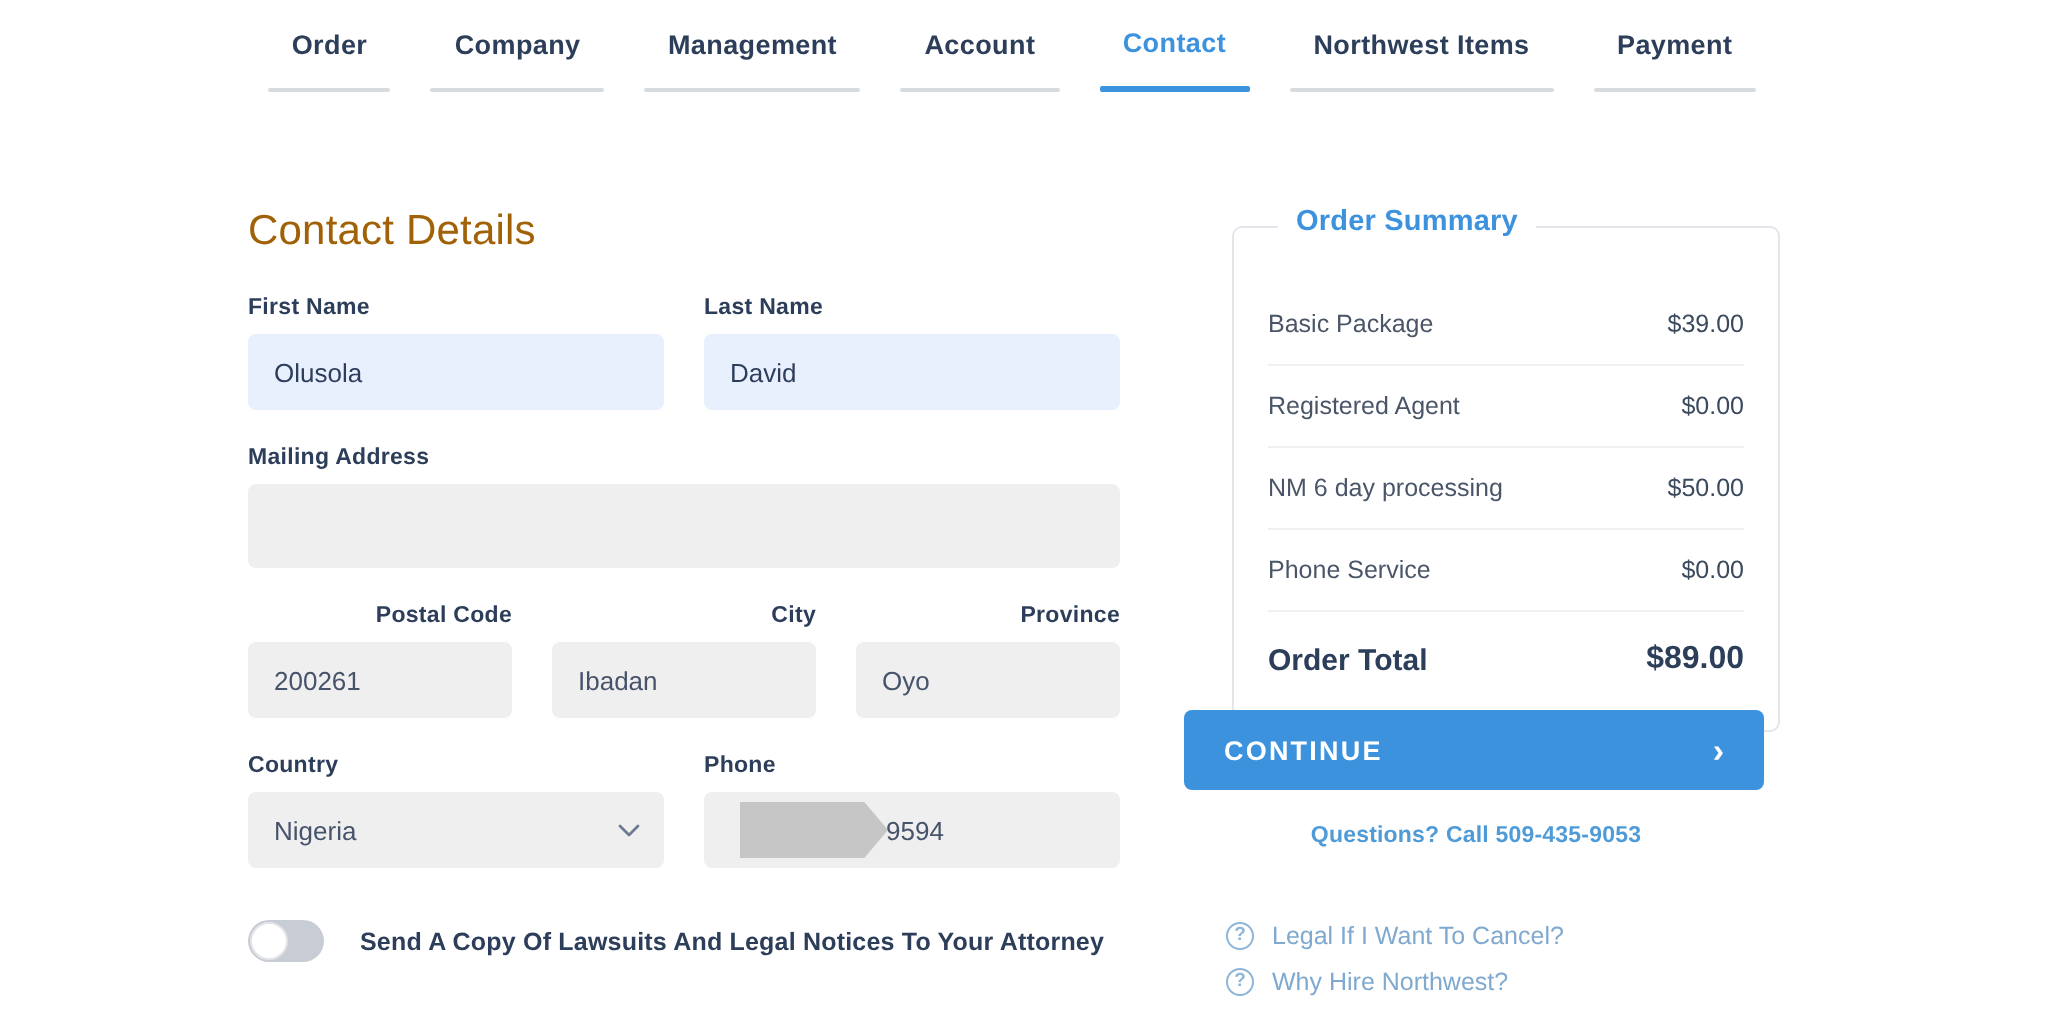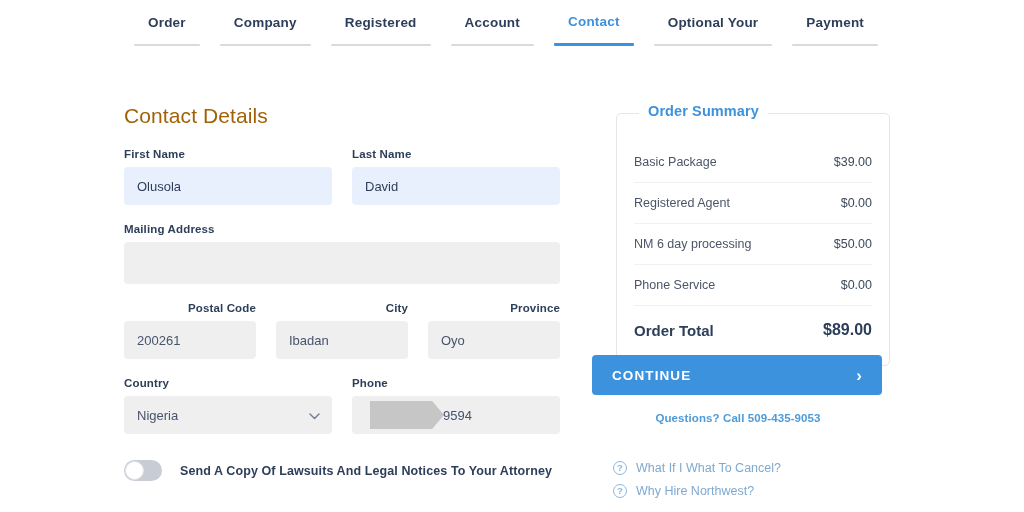--- a/index.html
+++ b/index.html
@@ -149,7 +149,7 @@
       <span class="tab-rule"></span>
     </div>
     <div class="tab">
-      <span class="tab-label">Registered</span>
+      <span class="tab-label">Management</span>
       <span class="tab-rule"></span>
     </div>
     <div class="tab">

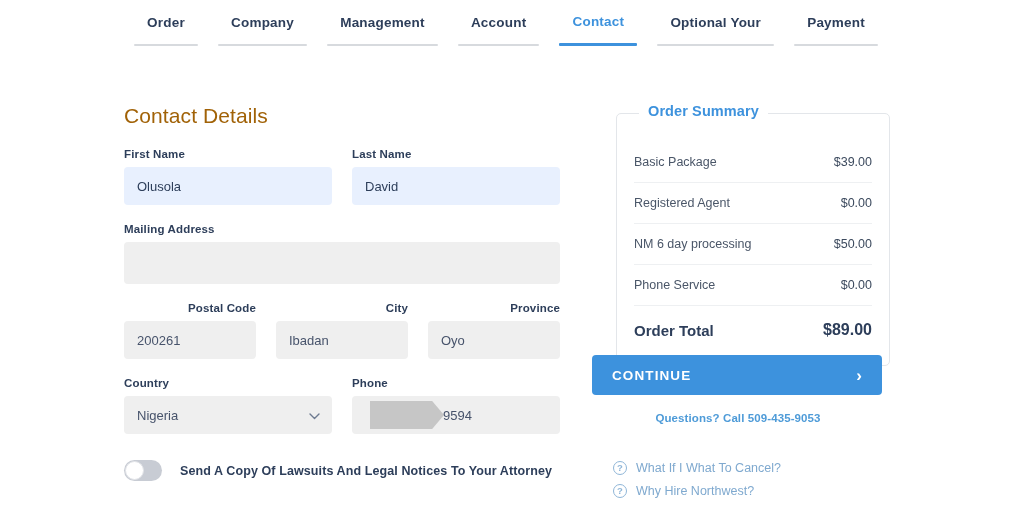--- a/index.html
+++ b/index.html
@@ -161,7 +161,7 @@
       <span class="tab-rule"></span>
     </div>
     <div class="tab">
-      <span class="tab-label">Optional Your</span>
+      <span class="tab-label">Northwest Items</span>
       <span class="tab-rule"></span>
     </div>
     <div class="tab">

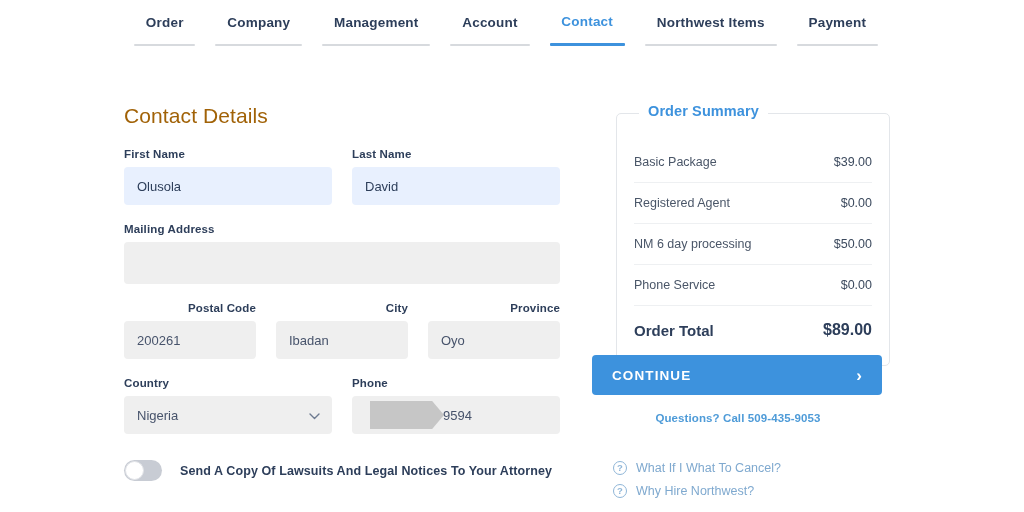--- a/index.html
+++ b/index.html
@@ -269,7 +269,7 @@
   <div class="helplinks">
     <div class="helplink">
       <span class="qmark">?</span>
-      <span>What If I What To Cancel?</span>
+      <span>Legal If I Want To Cancel?</span>
     </div>
     <div class="helplink">
       <span class="qmark">?</span>

